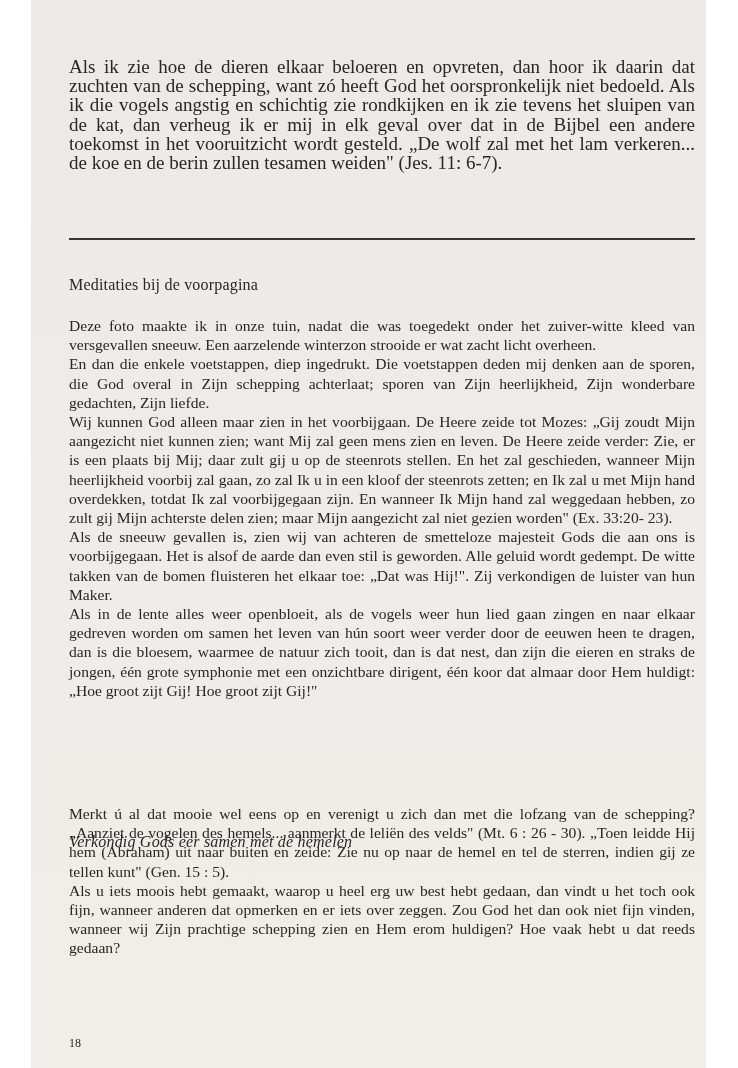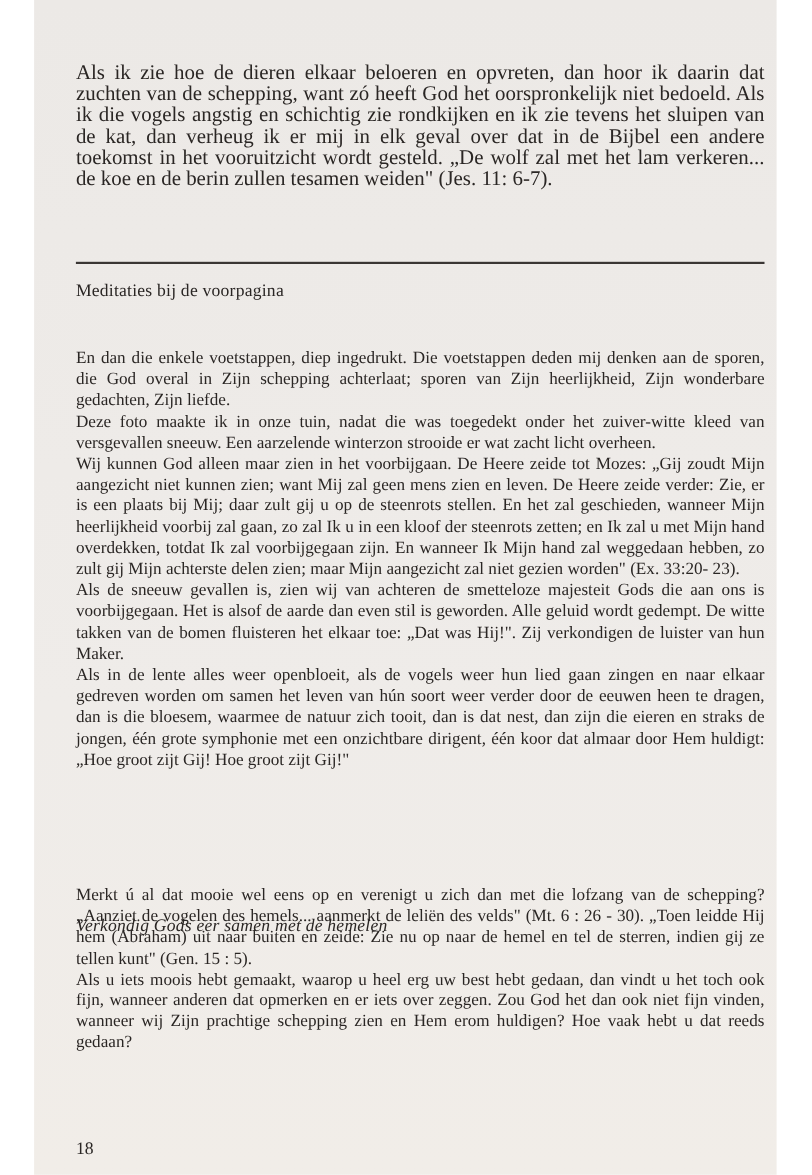--- a/index.html
+++ b/index.html
@@ -51,7 +51,7 @@
       margin: 0;
       letter-spacing: 0.2px;
     }
-    .h1 { top: 256px; }
+    .h1 { top: 276px; }
     .block {
       position: absolute;
       left: 38px;

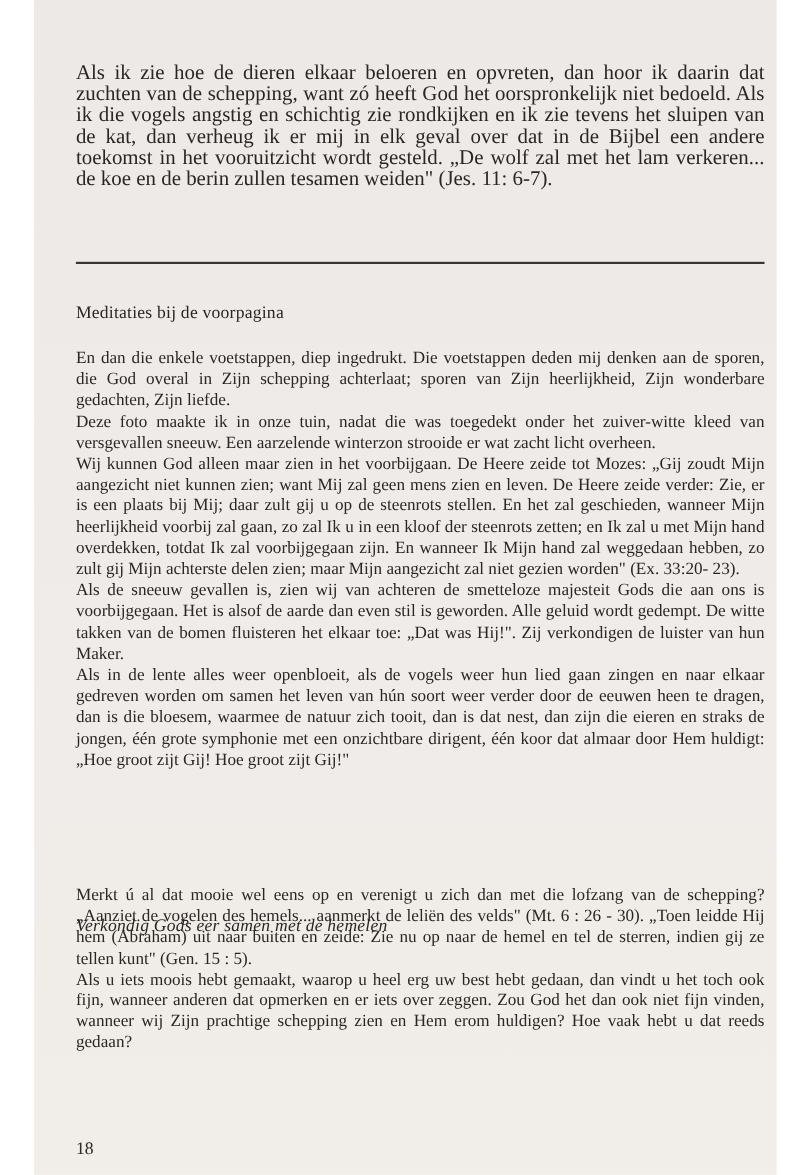--- a/index.html
+++ b/index.html
@@ -88,8 +88,8 @@
   <h2 class="heading h1">Meditaties bij de voorpagina</h2>
 
   <div class="block b2">
+    <p>Deze foto maakte ik in onze tuin, nadat die was toegedekt onder het zuiver-witte kleed van versgevallen sneeuw. Een aarzelende winterzon strooide er wat zacht licht overheen.</p>
     <p>En dan die enkele voetstappen, diep ingedrukt. Die voetstappen deden mij denken aan de sporen, die God overal in Zijn schepping achterlaat; sporen van Zijn heerlijkheid, Zijn wonderbare gedachten, Zijn liefde.</p>
-    <p>Deze foto maakte ik in onze tuin, nadat die was toegedekt onder het zuiver-witte kleed van versgevallen sneeuw. Een aarzelende winterzon strooide er wat zacht licht overheen.</p>
     <p>Wij kunnen God alleen maar zien in het voorbijgaan. De Heere zeide tot Mozes: „Gij zoudt Mijn aangezicht niet kunnen zien; want Mij zal geen mens zien en leven. De Heere zeide verder: Zie, er is een plaats bij Mij; daar zult gij u op de steenrots stellen. En het zal geschieden, wanneer Mijn heerlijkheid voorbij zal gaan, zo zal Ik u in een kloof der steenrots zetten; en Ik zal u met Mijn hand overdekken, totdat Ik zal voorbijgegaan zijn. En wanneer Ik Mijn hand zal weggedaan hebben, zo zult gij Mijn achterste delen zien; maar Mijn aangezicht zal niet gezien worden" (Ex. 33:20- 23).</p>
     <p>Als de sneeuw gevallen is, zien wij van achteren de smetteloze majesteit Gods die aan ons is voorbijgegaan. Het is alsof de aarde dan even stil is geworden. Alle geluid wordt gedempt. De witte takken van de bomen fluisteren het elkaar toe: „Dat was Hij!". Zij verkondigen de luister van hun Maker.</p>
     <p>Als in de lente alles weer openbloeit, als de vogels weer hun lied gaan zingen en naar elkaar gedreven worden om samen het leven van hún soort weer verder door de eeuwen heen te dragen, dan is die bloesem, waarmee de natuur zich tooit, dan is dat nest, dan zijn die eieren en straks de jongen, één grote symphonie met een onzichtbare dirigent, één koor dat almaar door Hem huldigt: „Hoe groot zijt Gij! Hoe groot zijt Gij!"</p>

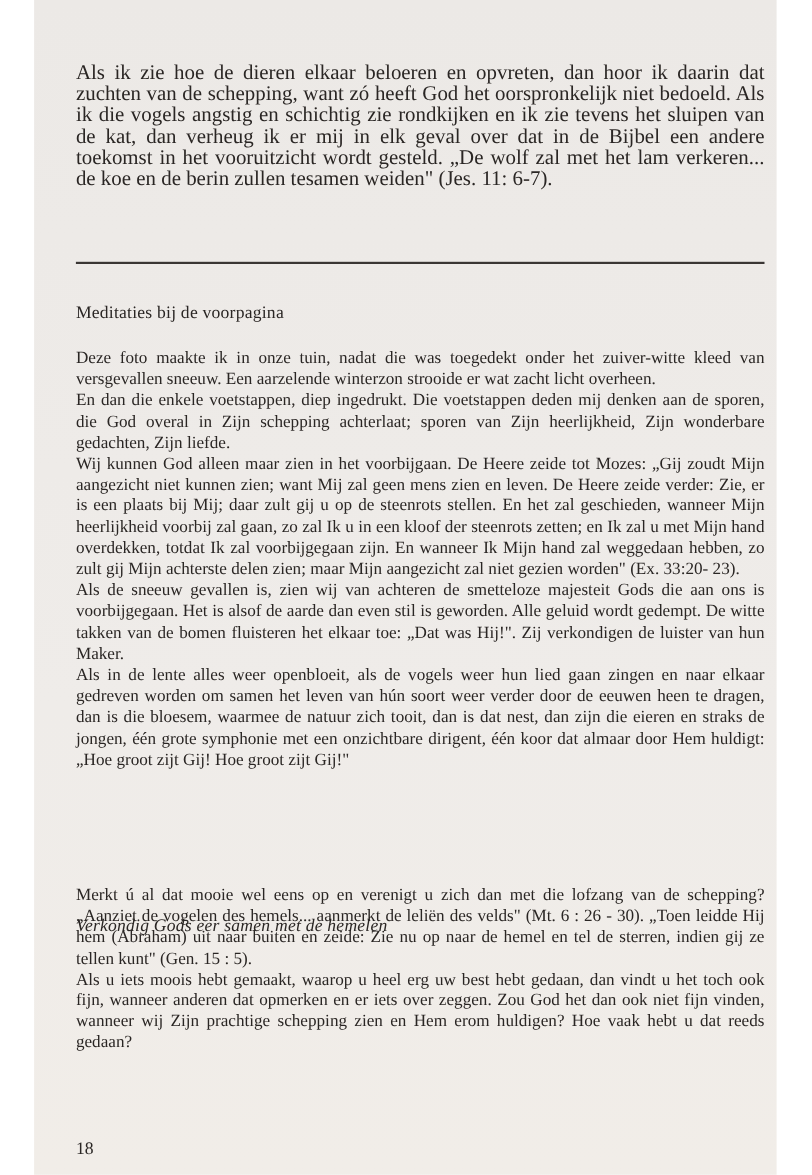--- a/index.html
+++ b/index.html
@@ -71,7 +71,7 @@
       left: 38px;
       top: 1036px;
       font-family: "Liberation Serif", "DejaVu Serif", serif;
-      font-size: 16px;
+      font-size: 12px;
       color: #2a2624;
     }
   </style>

